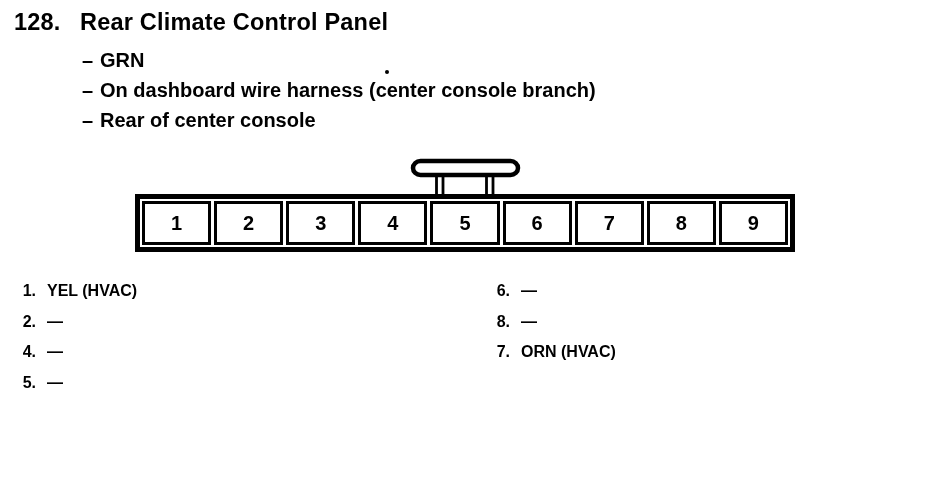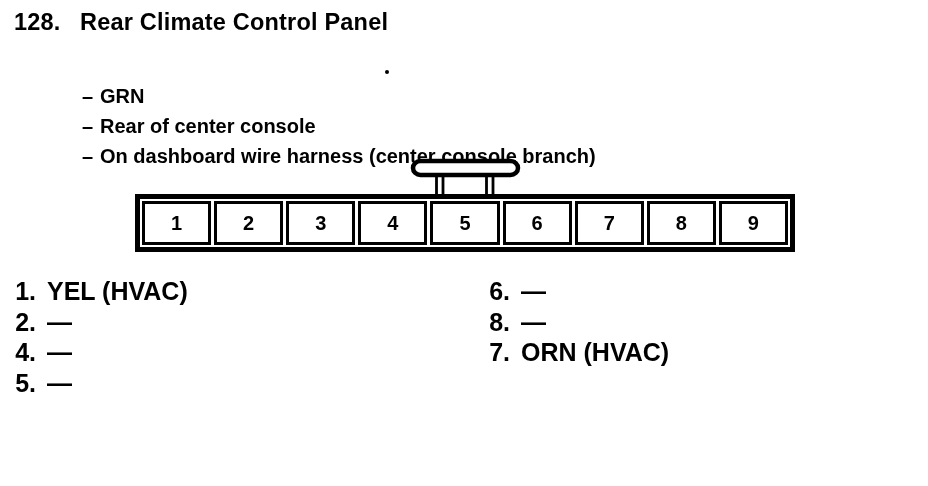--- a/index.html
+++ b/index.html
@@ -34,7 +34,6 @@
     left: 82px;
     top: 45px;
     font-size: 20px;
-    margin-top: 36px;
   }
   .detail-line {
     line-height: 30px;

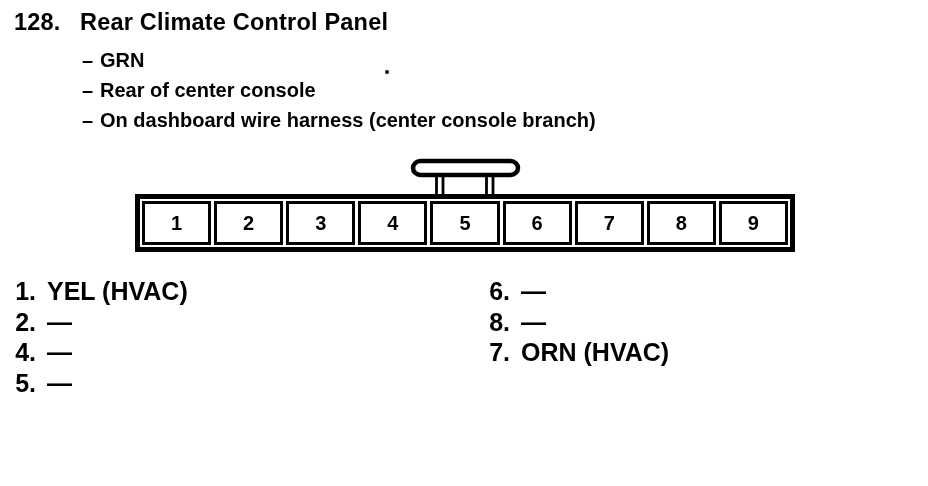--- a/index.html
+++ b/index.html
@@ -124,10 +124,10 @@
       <span class="detail-dash">–</span><span>GRN</span>
     </div>
     <div class="detail-line">
+      <span class="detail-dash">–</span><span>On dashboard wire harness (center console branch)</span>
+    </div>
+    <div class="detail-line">
       <span class="detail-dash">–</span><span>Rear of center console</span>
-    </div>
-    <div class="detail-line">
-      <span class="detail-dash">–</span><span>On dashboard wire harness (center console branch)</span>
     </div>
   </div>
 

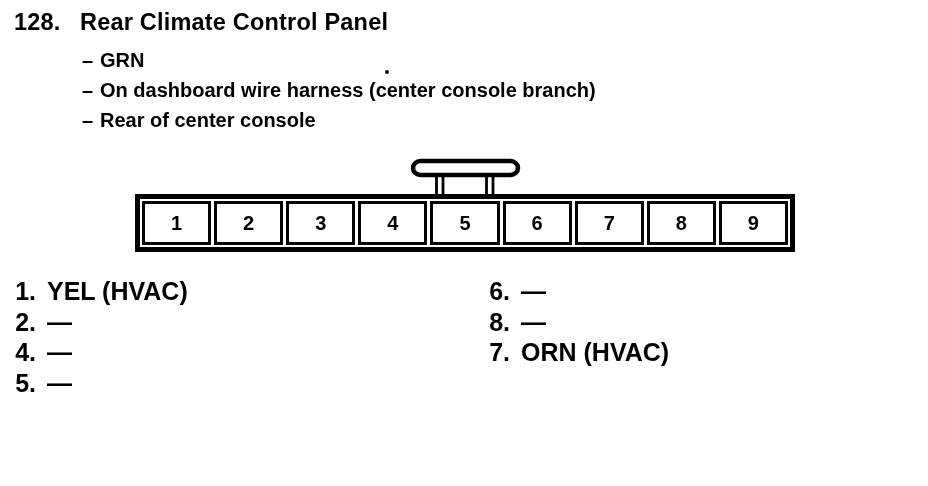--- a/index.html
+++ b/index.html
@@ -94,7 +94,7 @@
   .pin-col {
     position: absolute;
     top: 276px;
-    font-size: 25px;
+    font-size: 16px;
   }
   .pin-col-left  { left: 14px;  }
   .pin-col-right { left: 470px; }

